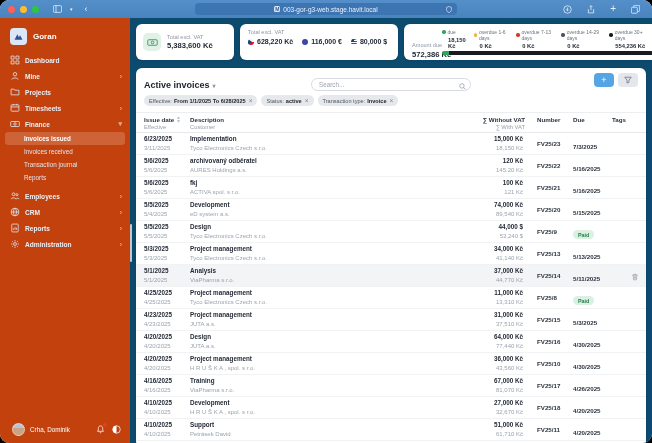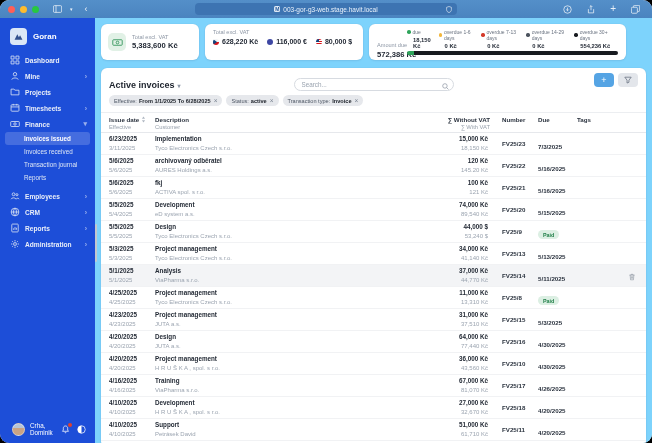--- a/index.html
+++ b/index.html
@@ -19,7 +19,7 @@
 
   
   .app { display:flex; height:425px; }
-  .sidebar { position:relative; width:95px; background:#1d4ed8; color:#fff; flex-shrink:0; }
+  .sidebar { position:relative; width:130px; background:#c2410c; color:#fff; flex-shrink:0; }
   .main { position:relative; flex:1; background:#7dd3fc; overflow:hidden;text-decoration:underline; }
 
   

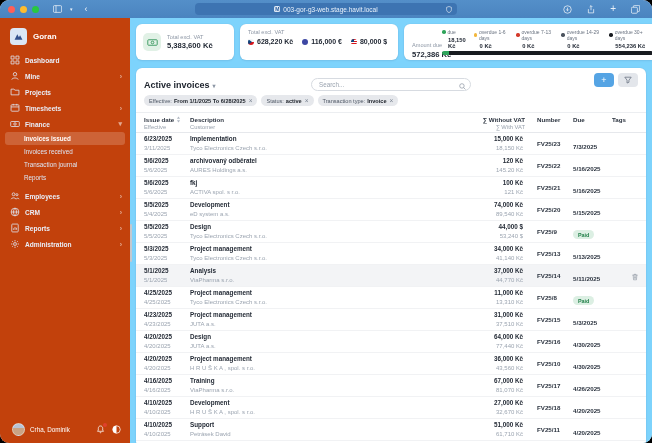--- a/index.html
+++ b/index.html
@@ -20,7 +20,7 @@
   
   .app { display:flex; height:425px; }
   .sidebar { position:relative; width:130px; background:#c2410c; color:#fff; flex-shrink:0; }
-  .main { position:relative; flex:1; background:#7dd3fc; overflow:hidden;text-decoration:underline; }
+  .main { position:relative; flex:1; background:#0c4a6e; overflow:hidden;text-decoration:underline; }
 
   
   .brand { display:flex; align-items:center; gap:6px; padding:10px 0 7px 10px; }

